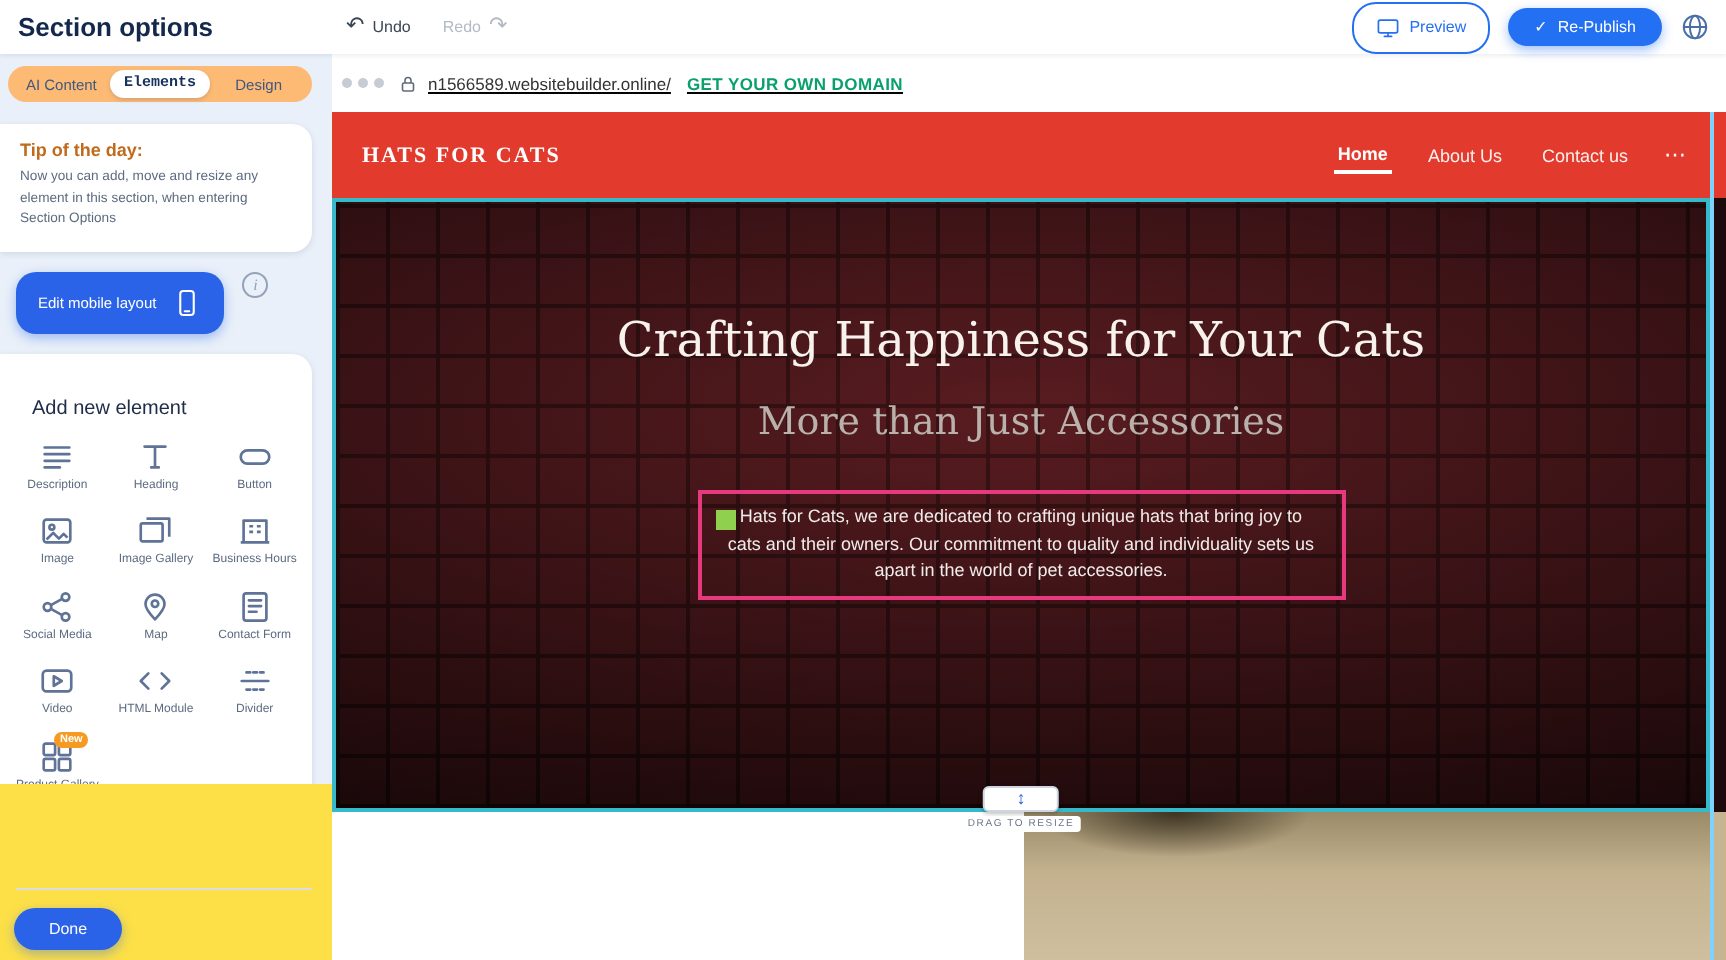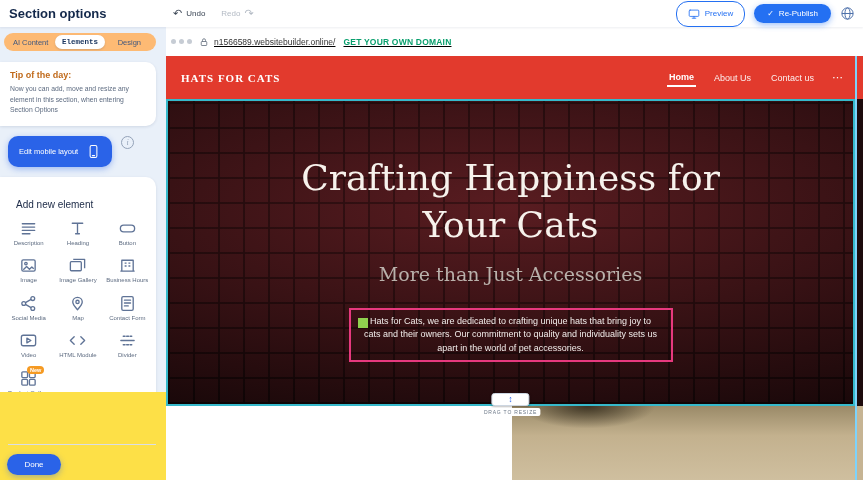--- a/index.html
+++ b/index.html
@@ -70,7 +70,7 @@
       repeating-linear-gradient(0deg, rgba(5,1,2,.9) 0 2px, transparent 2px 25px),
       repeating-linear-gradient(90deg, rgba(5,1,2,.9) 0 2px, transparent 2px 25px),
       #3a1216; }
-  .hero h1 { margin: 54px auto 0; max-width: 420px; font-family: "DejaVu Serif", serif; font-weight: 400; font-size: 36px; line-height: 1.3; color: #f7f2ec; cursor: pointer; text-align: center; }
+  .hero h1 { margin: 54px auto 0; max-width: 420px; font-family: "DejaVu Serif", serif; font-weight: 400; font-size: 24px; line-height: 1.3; color: #f7f2ec; cursor: pointer; text-align: center; }
   .hero h2 { margin: 14px 0 0; font-family: "DejaVu Serif", serif; font-weight: 400; font-size: 19px; color: #b9b1ab; cursor: pointer; }
   .para-box { position: relative; width: 324px; margin: 23px auto 0; border: 2px solid #e6397e; padding: 5px 10px; font-size: 9px; line-height: 1.5; color: #f1ecea; text-align: center; cursor: pointer; }
   .para-handle { position: absolute; left: 7px; top: 8px; width: 10px; height: 10px; background: #8fd14f; cursor: grab; }

